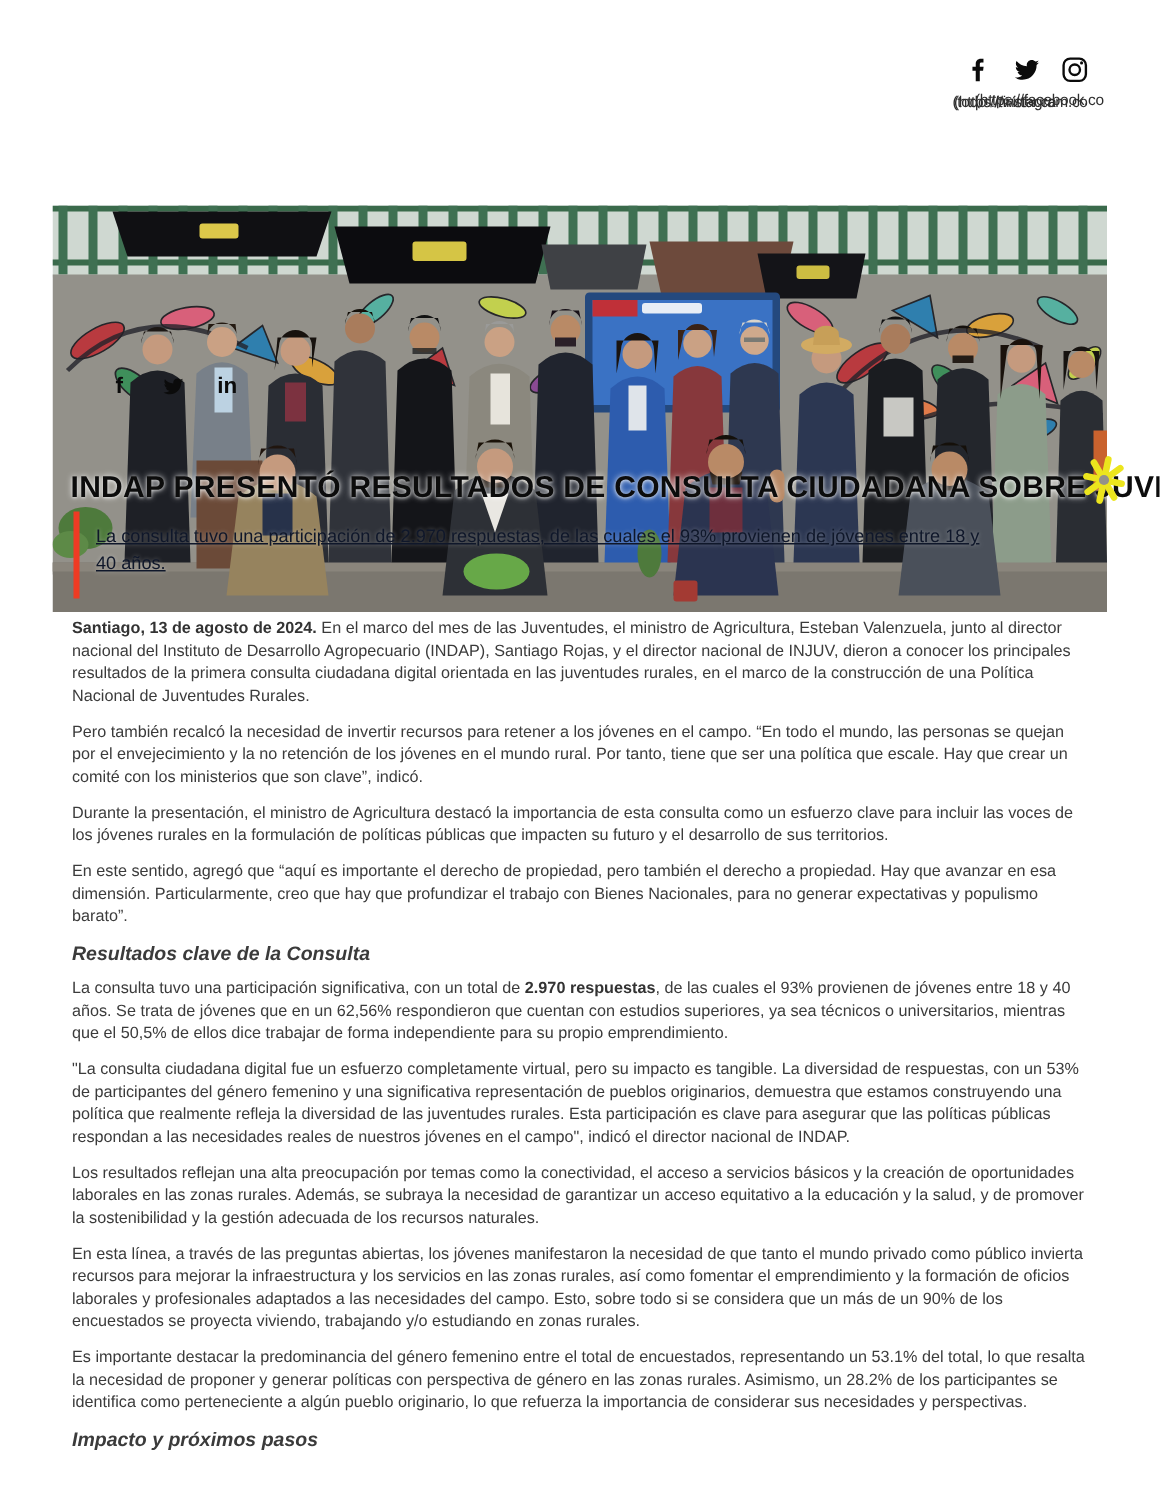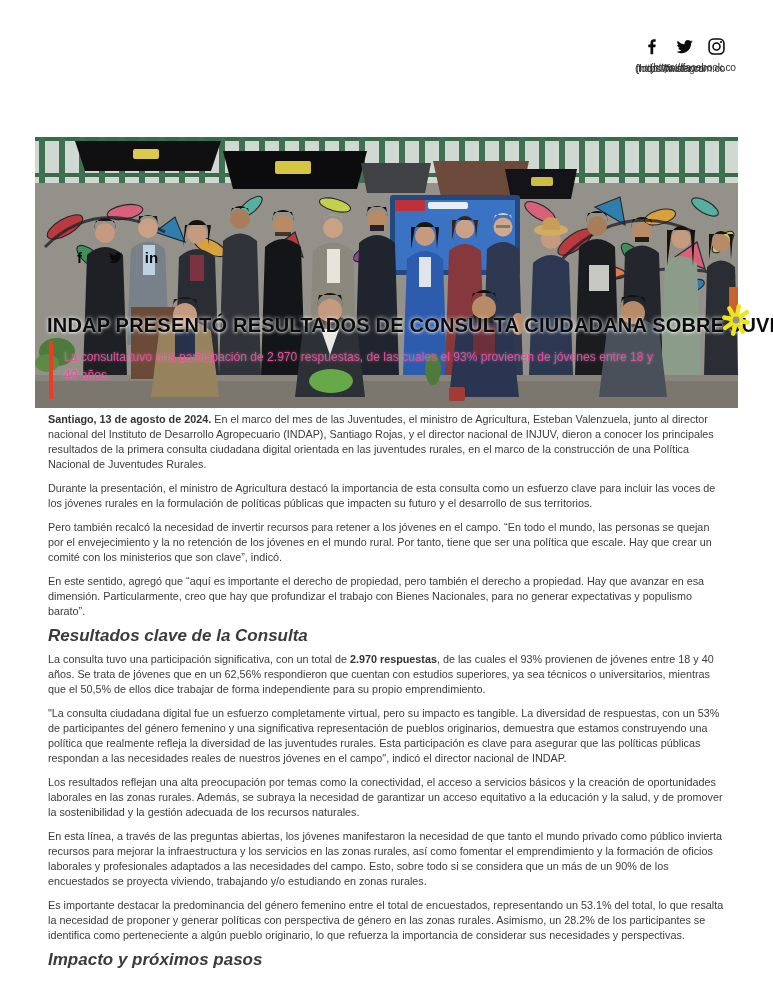--- a/index.html
+++ b/index.html
@@ -34,8 +34,9 @@
   .hero-sub{position:absolute;left:14px;top:204px;display:flex;}
   .sub-bar{width:4px;height:58px;background:#ee3b24;flex:0 0 4px;}
   .sub-text{
-    padding:7px 0 0 11px;width:600px;font-size:12.1px;line-height:18px;color:#ec4899;
+    padding:7px 0 0 11px;width:600px;font-size:12.1px;line-height:18px;color:#0f172a;
     text-shadow:0 0 3px rgba(255,255,255,.35);
+    text-decoration:underline;
   }
   .asterisk{position:absolute;left:686px;top:166px;width:30px;height:34px;}
 

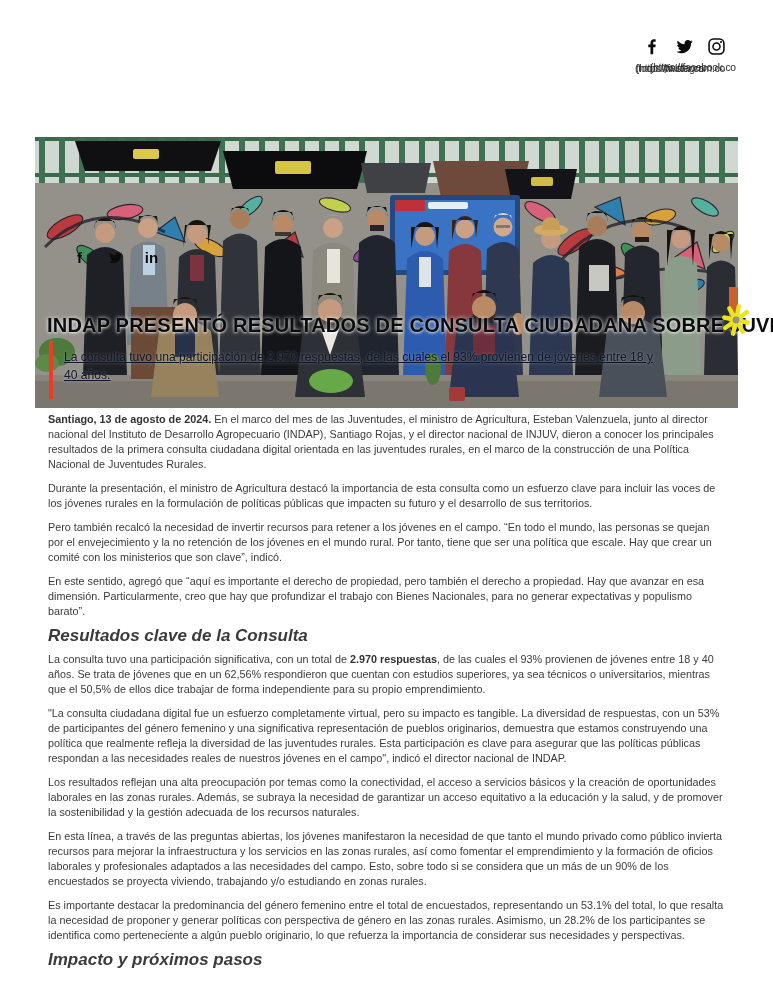--- a/index.html
+++ b/index.html
@@ -292,8 +292,8 @@
 
 <main class="article">
     <p><strong>Santiago, 13 de agosto de 2024.</strong><span> En el marco del mes de las Juventudes, el ministro de Agricultura, Esteban Valenzuela, junto al director nacional del Instituto de Desarrollo Agropecuario (INDAP), Santiago Rojas, y el director nacional de INJUV, dieron a conocer los principales resultados de la primera consulta ciudadana digital orientada en las juventudes rurales, en el marco de la construcción de una Política Nacional de Juventudes Rurales.</span></p>
+    <p><span>Pero también recalcó la necesidad de invertir recursos para retener a los jóvenes en el campo. “En todo el mundo, las personas se quejan por el envejecimiento y la no retención de los jóvenes en el mundo rural. Por tanto, tiene que ser una política que escale. Hay que crear un comité con los ministerios que son clave”, indicó.</span></p>
     <p><span>Durante la presentación, el ministro de Agricultura destacó la importancia de esta consulta como un esfuerzo clave para incluir las voces de los jóvenes rurales en la formulación de políticas públicas que impacten su futuro y el desarrollo de sus territorios.</span></p>
-    <p><span>Pero también recalcó la necesidad de invertir recursos para retener a los jóvenes en el campo. “En todo el mundo, las personas se quejan por el envejecimiento y la no retención de los jóvenes en el mundo rural. Por tanto, tiene que ser una política que escale. Hay que crear un comité con los ministerios que son clave”, indicó.</span></p>
     <p><span>En este sentido, agregó que “aquí es importante el derecho de propiedad, pero también el derecho a propiedad. Hay que avanzar en esa dimensión. Particularmente, creo que hay que profundizar el trabajo con Bienes Nacionales, para no generar expectativas y populismo barato”.</span></p>
     <h3><span>Resultados clave de la Consulta</span></h3>
     <p><span>La consulta tuvo una participación significativa, con un total de </span><strong>2.970 respuestas</strong><span>, de las cuales el 93% provienen de jóvenes entre 18 y 40 años. Se trata de jóvenes que en un 62,56% respondieron que cuentan con estudios superiores, ya sea técnicos o universitarios, mientras que el 50,5% de ellos dice trabajar de forma independiente para su propio emprendimiento.</span></p>

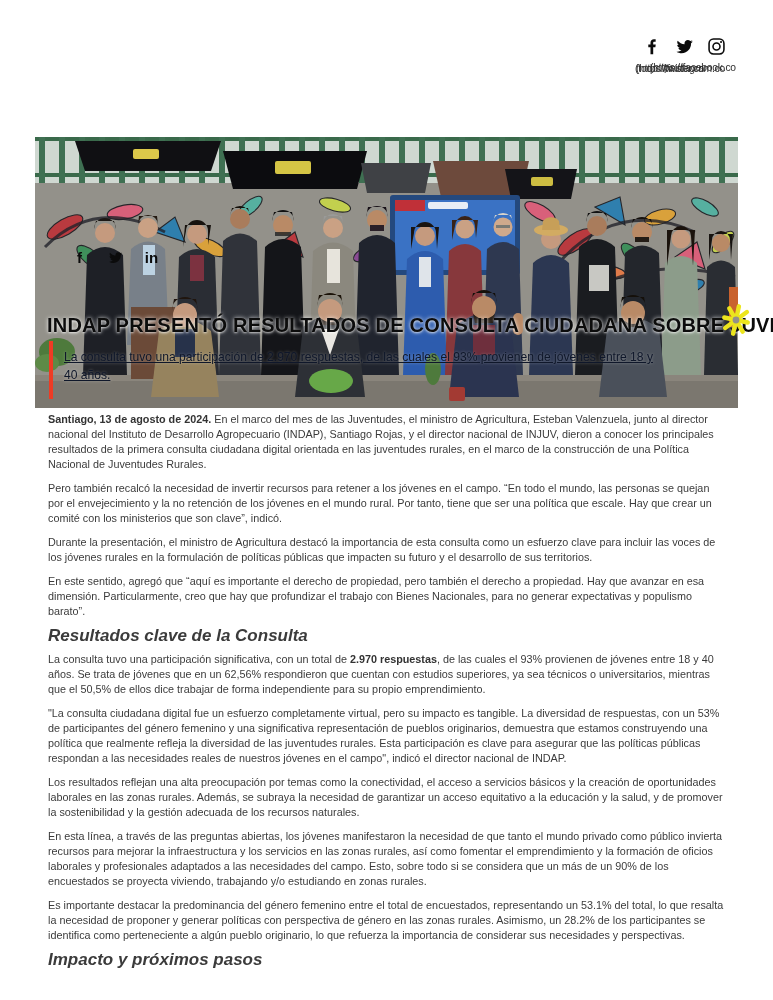--- a/index.html
+++ b/index.html
@@ -44,7 +44,7 @@
   .article{position:absolute;top:412px;left:48px;width:678px;font-size:10.8px;line-height:15px;}
   .article p{margin:0 0 9px 0;}
   .article h3{
-    margin:2px 0 9px 0;font-size:17px;font-style:italic;font-weight:bold;color:#3b3b3b;
+    margin:2px 0 9px 0;font-size:13px;font-style:italic;font-weight:bold;color:#3b3b3b;
   }
   .article strong{color:#333;}
 </style>

